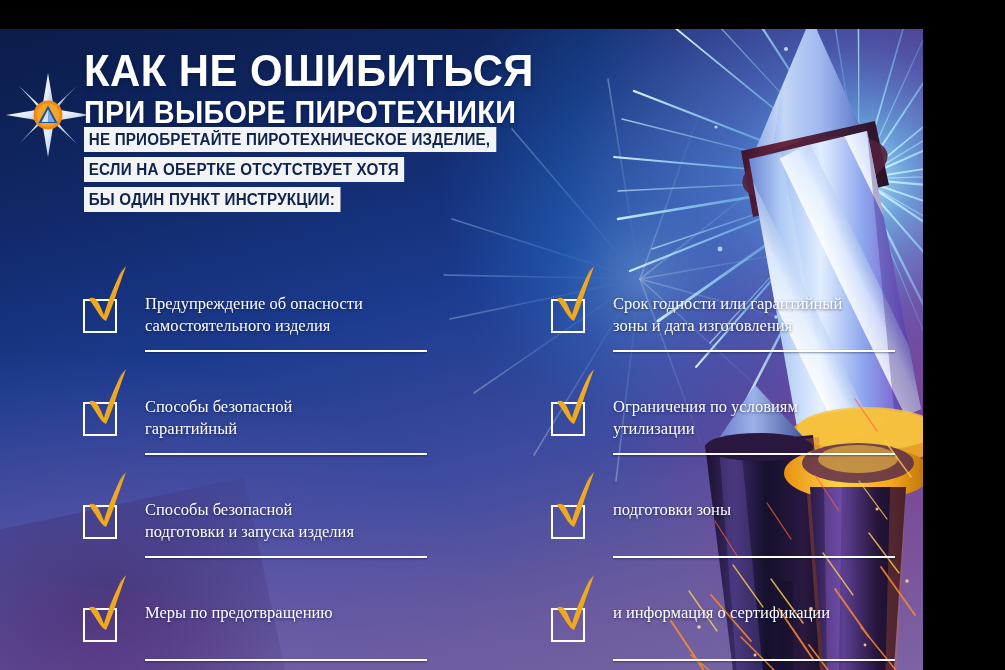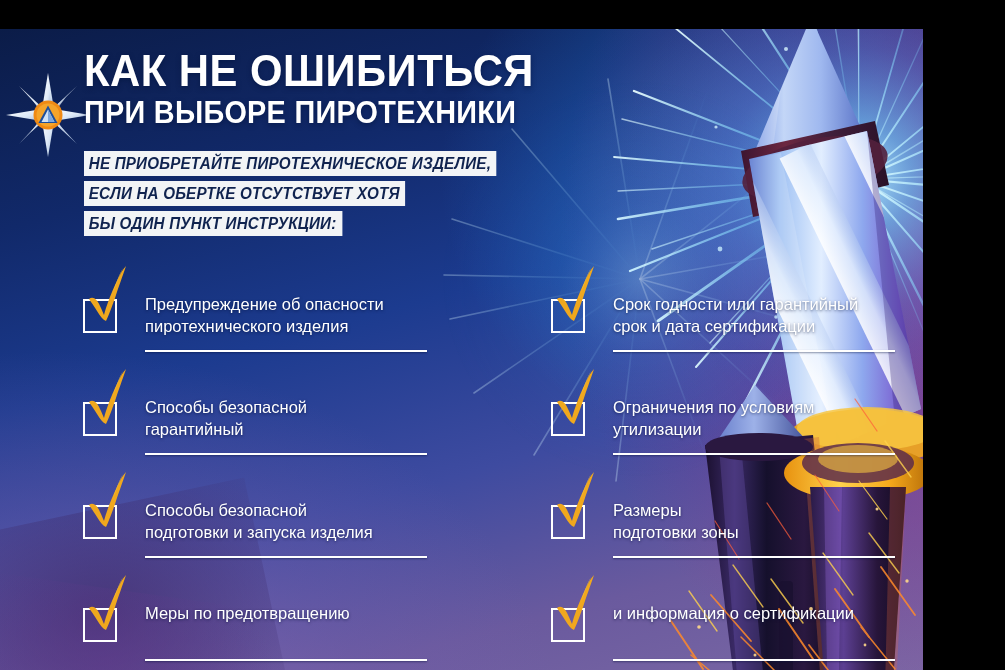--- a/index.html
+++ b/index.html
@@ -68,7 +68,7 @@
   }
 
   
-  #subhead{position:absolute;left:84px;top:122px;font-style:italic;}
+  #subhead{position:absolute;left:84px;top:98px;}
   .subline{
     display:table;
     background:#f2f4f6;

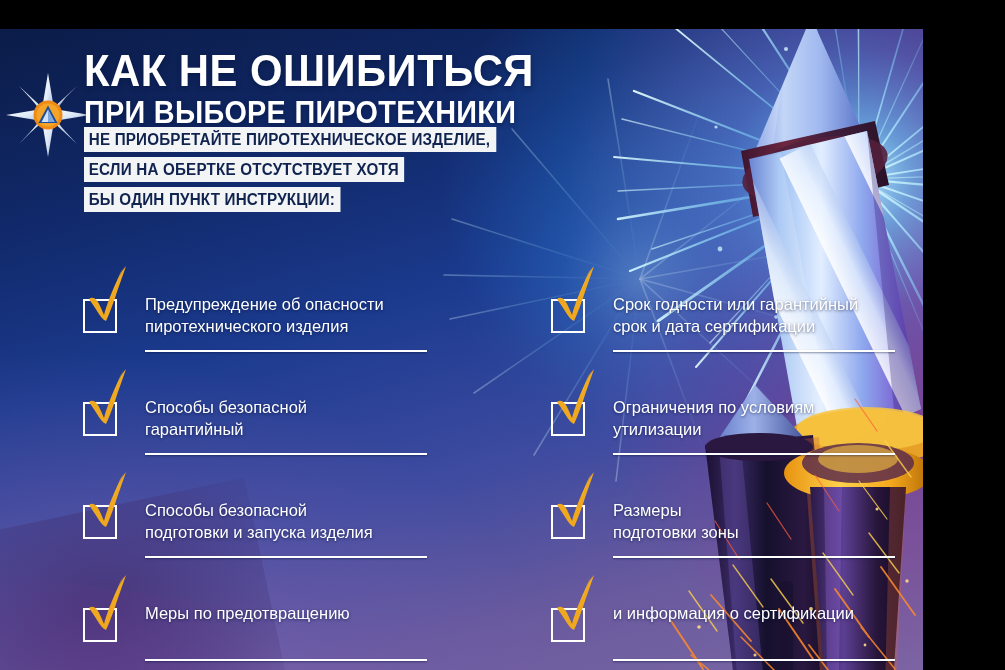--- a/index.html
+++ b/index.html
@@ -106,6 +106,7 @@
     color:#ffffff;
     font-size:16.5px;line-height:22px;font-weight:normal;
     text-shadow:0 1px 3px rgba(0,15,55,.6);
+    font-family:Liberation Serif, serif;
   }
   .itemtext .ln{display:block;white-space:nowrap;}
 

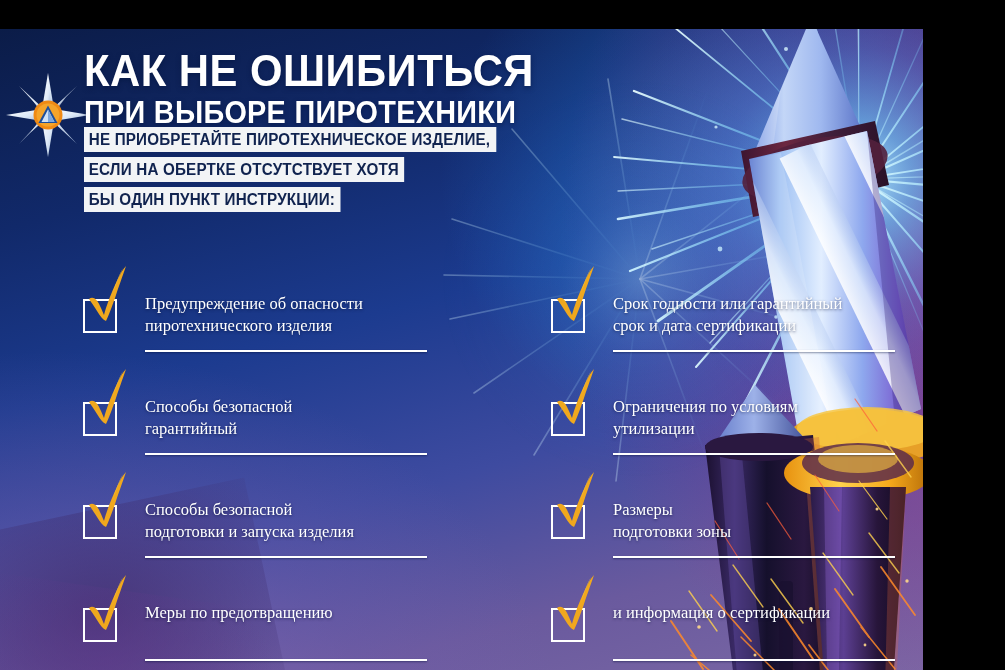--- a/index.html
+++ b/index.html
@@ -421,7 +421,7 @@
       </svg>
       <div class="itemtext">
         <span class="ln">Предупреждение об опасности</span>
-        <span class="ln">пиротехнического изделия</span>
+        <span class="ln">самостоятельного изделия</span>
       </div>
       <div class="rule"></div>
     </div>

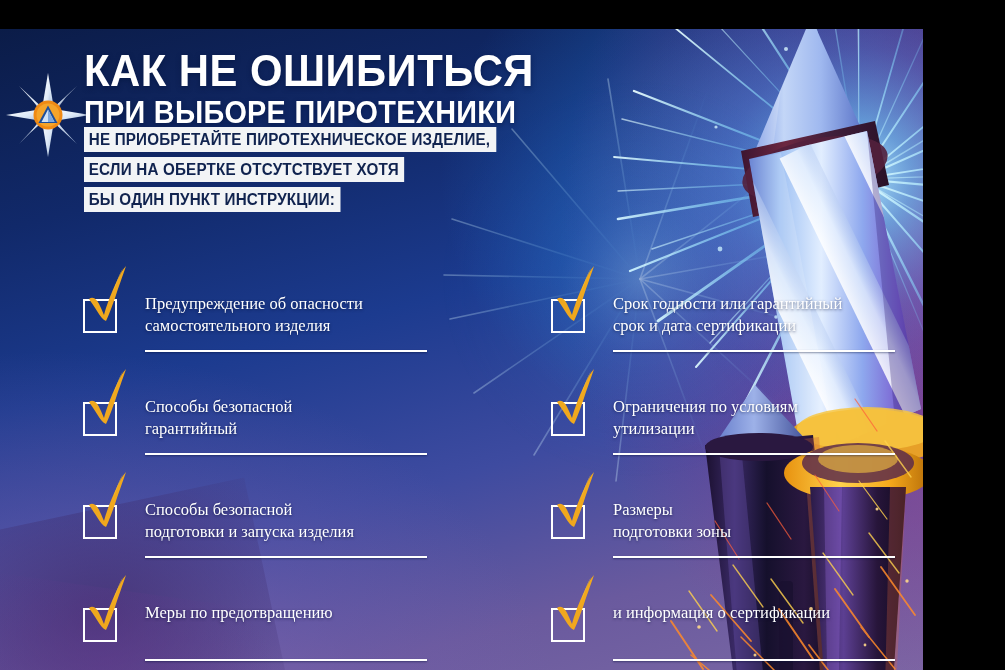--- a/index.html
+++ b/index.html
@@ -476,7 +476,7 @@
       </svg>
       <div class="itemtext">
         <span class="ln">Срок годности или гарантийный</span>
-        <span class="ln">срок и дата сертификации</span>
+        <span class="ln">зоны и дата изготовления</span>
       </div>
       <div class="rule"></div>
     </div>

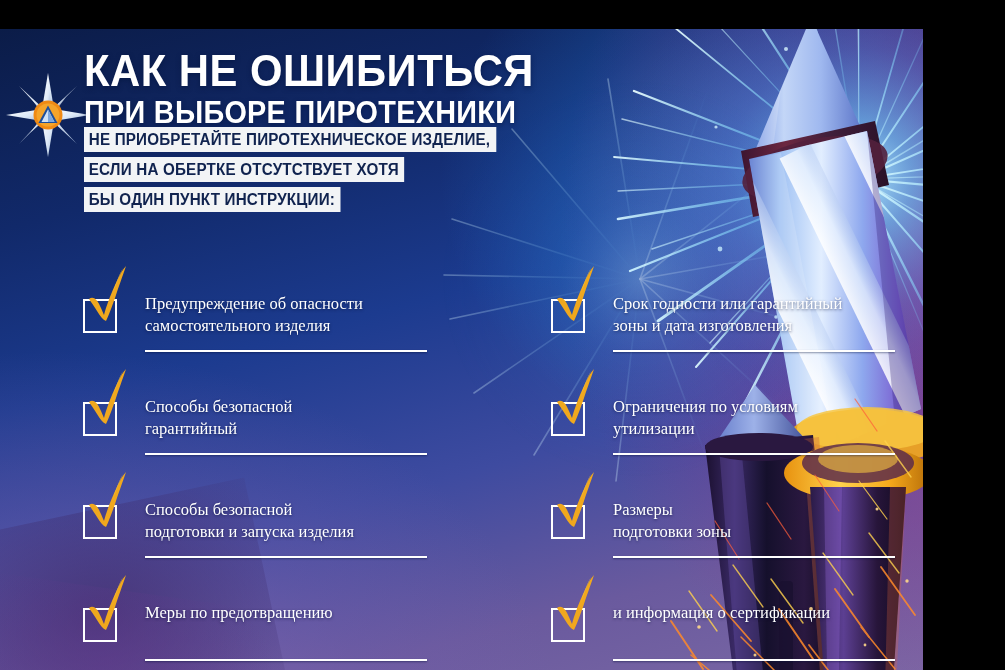--- a/index.html
+++ b/index.html
@@ -501,7 +501,6 @@
         <path d="M44 3 C41 9 37 19 34 28 C36 20 40 10 44 3 Z" fill="#f7c541"></path>
       </svg>
       <div class="itemtext">
-        <span class="ln">Размеры</span>
         <span class="ln">подготовки зоны</span>
       </div>
       <div class="rule"></div>

